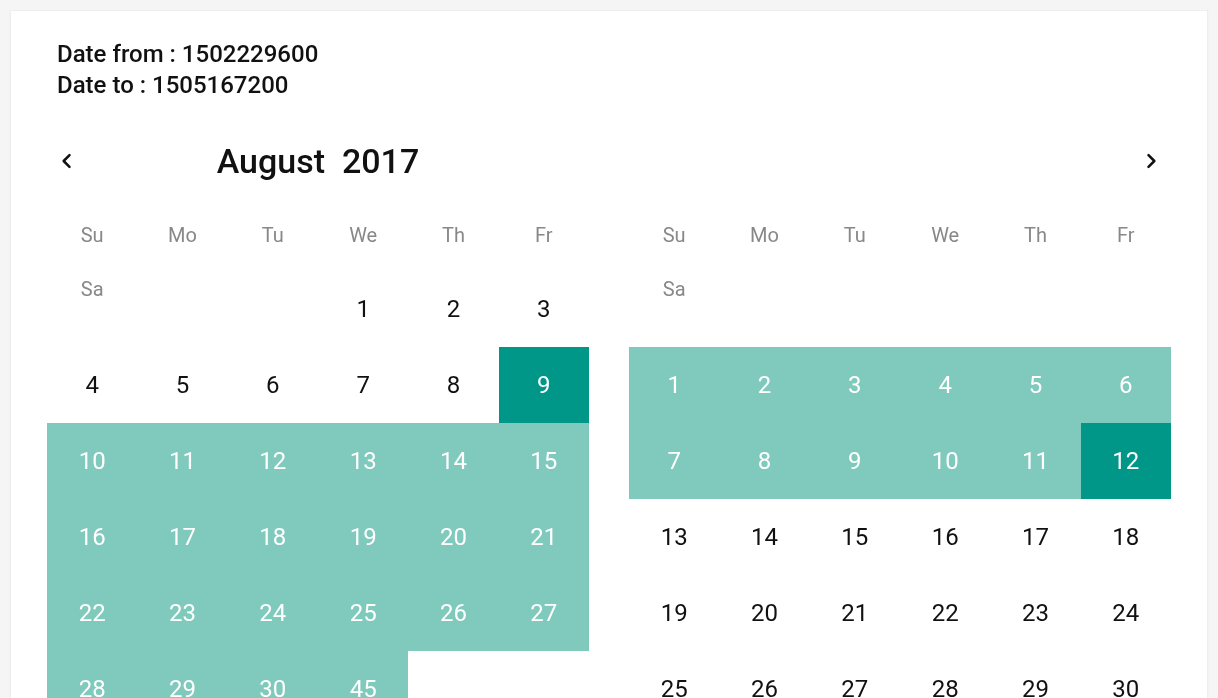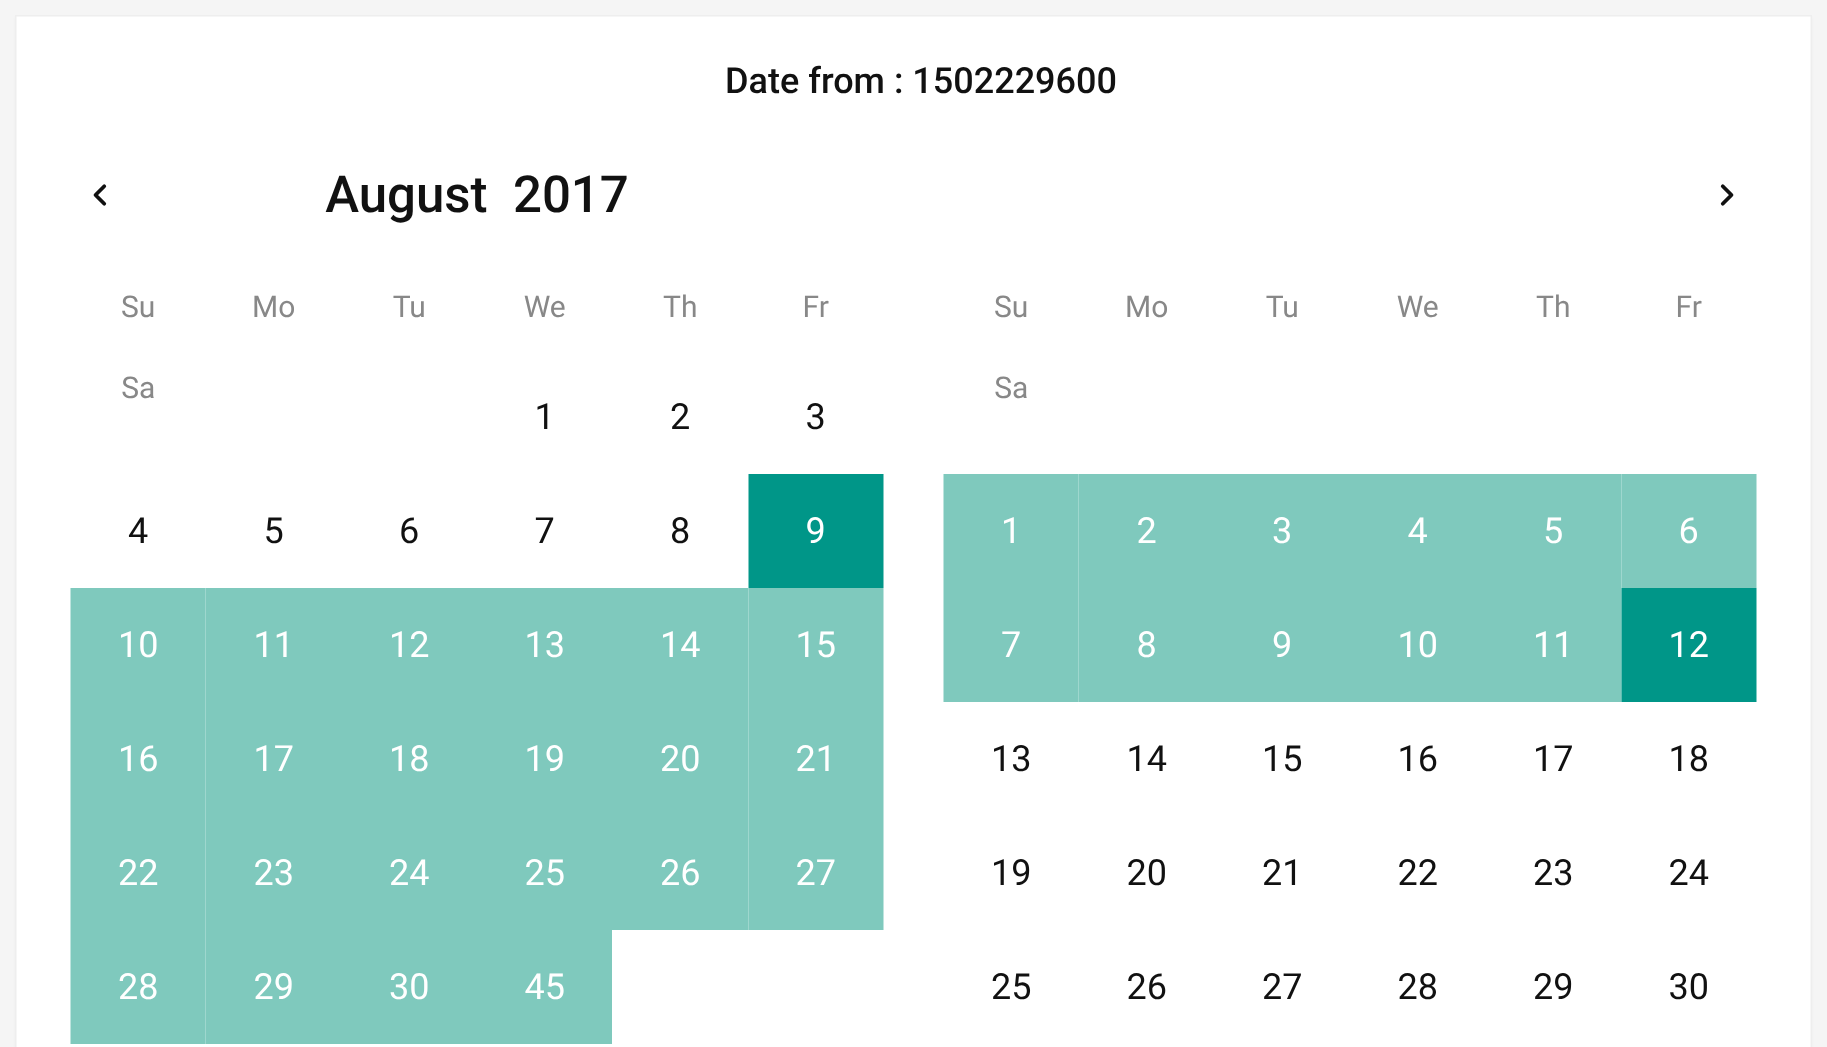--- a/index.html
+++ b/index.html
@@ -5,7 +5,7 @@
     * { box-sizing: border-box; margin: 0; padding: 0; }
     body { font-family: -apple-system, BlinkMacSystemFont, "Segoe UI", Roboto, Helvetica, Arial, sans-serif; background: #f5f5f5; padding: 10px; }
     .card { background: #fff; border: 1px solid #eee; box-shadow: 0 1px 2px rgba(0,0,0,0.04); padding: 28px 36px 40px 36px; width: 1198px; }
-    .date-info { font-size: 24px; font-weight: 500; color: #111; line-height: 1.3; margin-bottom: 40px; margin-left: 10px; text-align: center; }
+    .date-info { font-size: 24px; font-weight: 500; color: #111; line-height: 1.3; margin-bottom: 40px; margin-left: 10px; }
     .calendars { display: flex; gap: 40px; position: relative; }
     .cal { flex: 1; }
     .cal-header { display: flex; align-items: center; justify-content: center; margin-bottom: 36px; position: relative; height: 40px; text-align: right; }

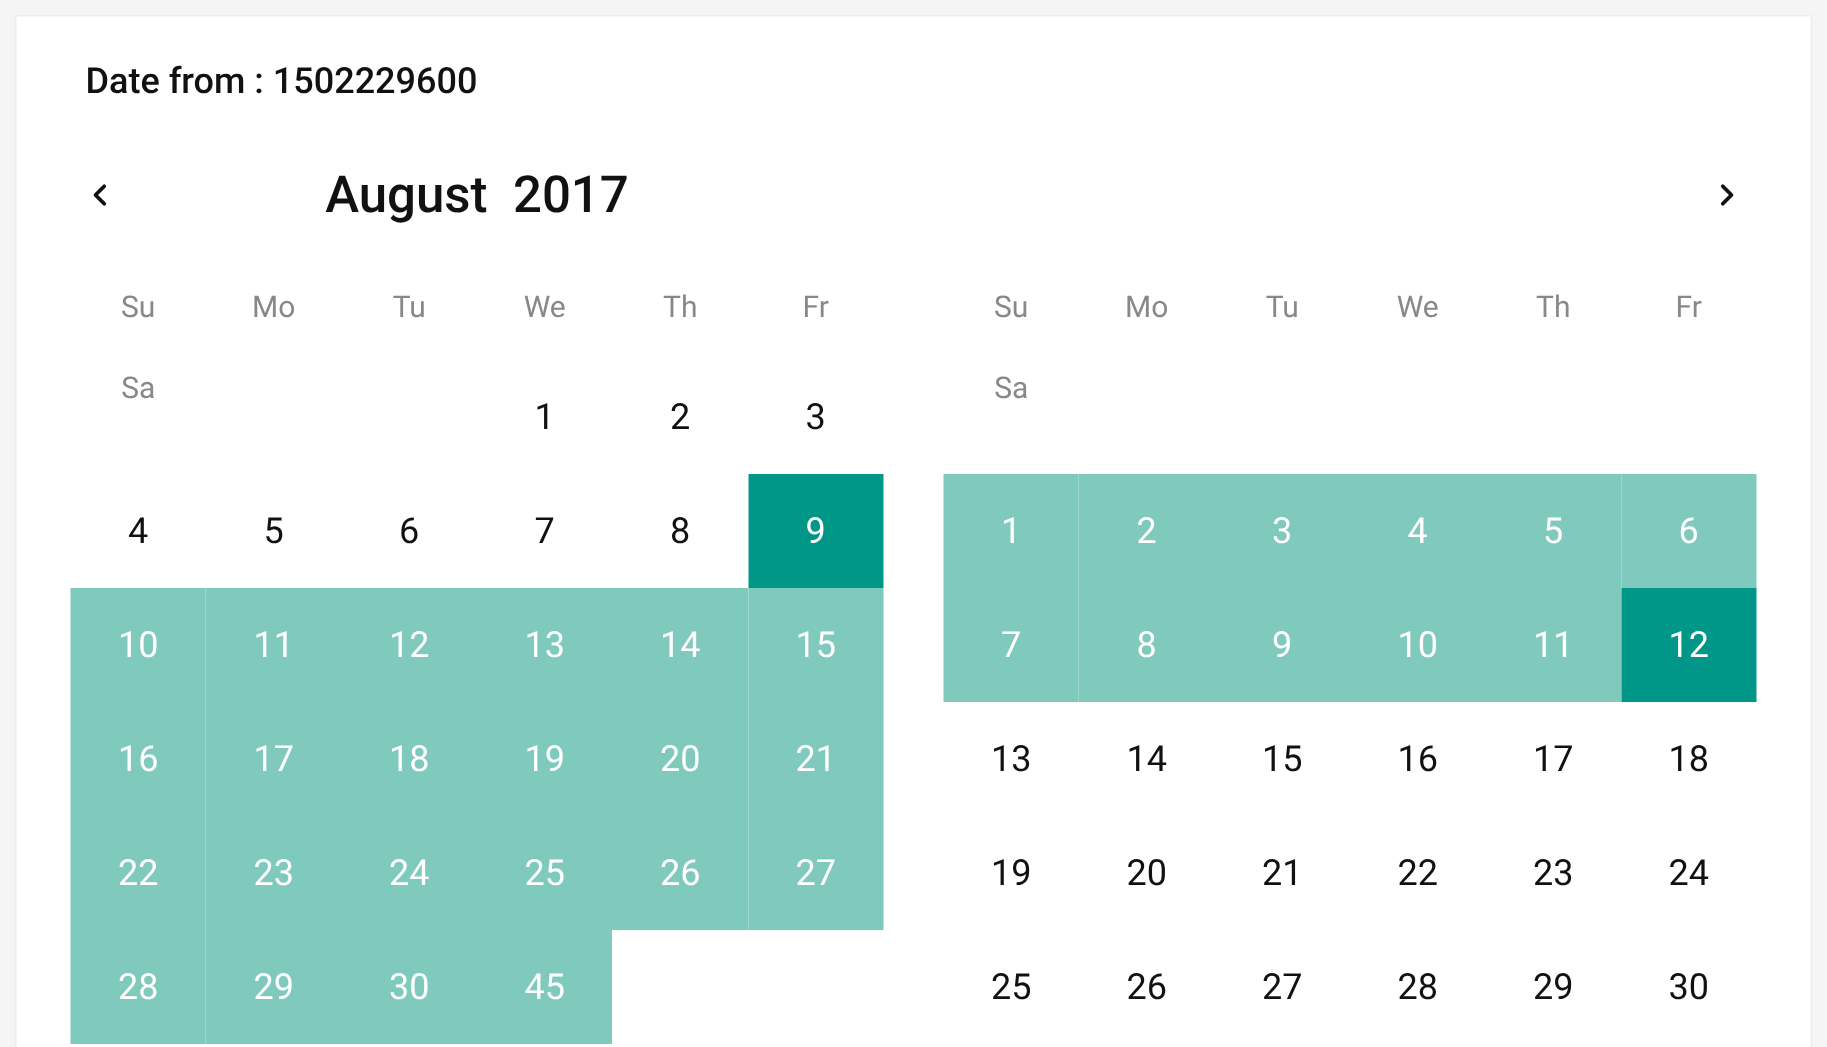--- a/index.html
+++ b/index.html
@@ -29,6 +29,9 @@
   <div class="date-info">
     <div>
       <span>Date from : </span><span>1502229600</span>
+    </div>
+    <div>
+      <span>Date to : </span><span>1505167200</span>
     </div>
   </div>
 

